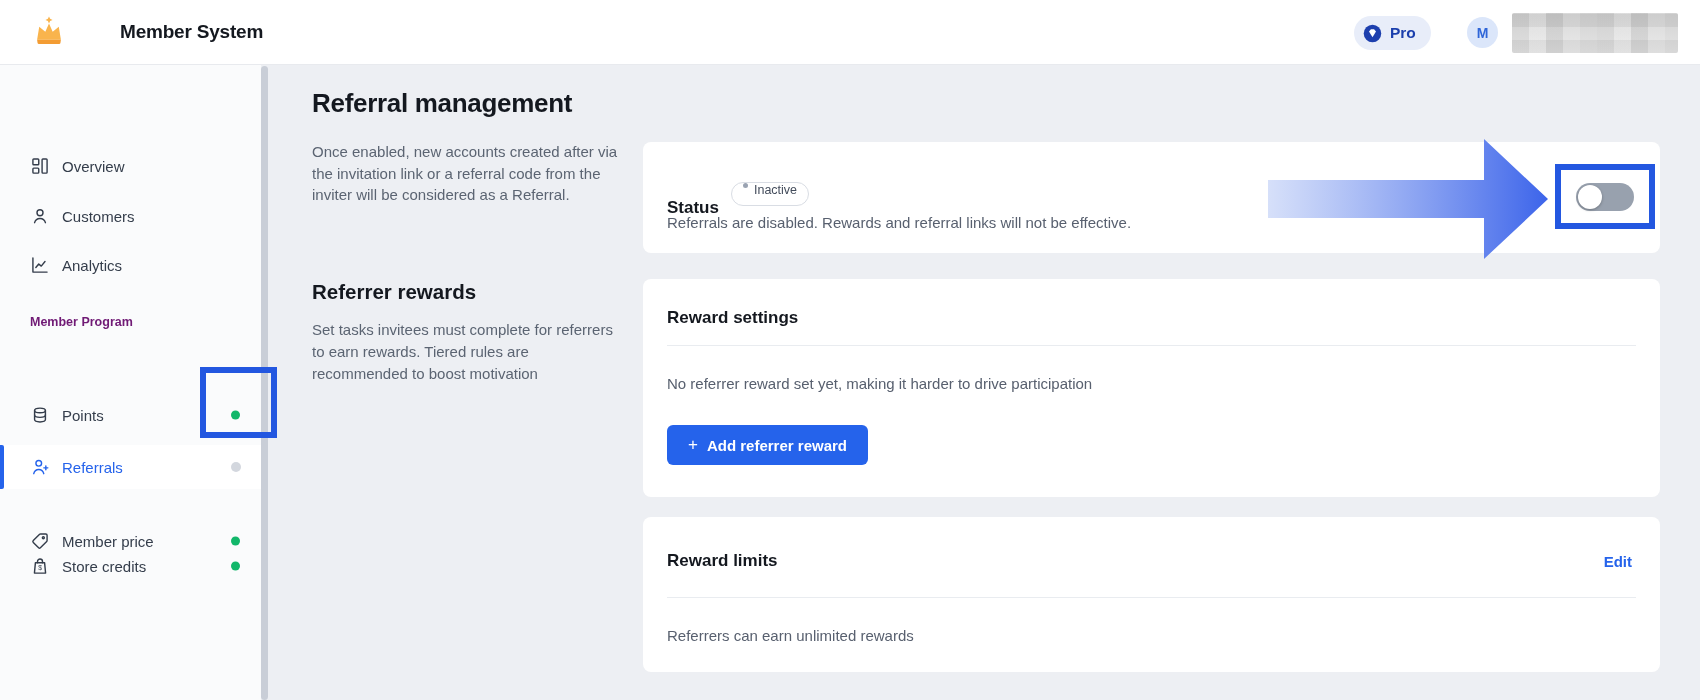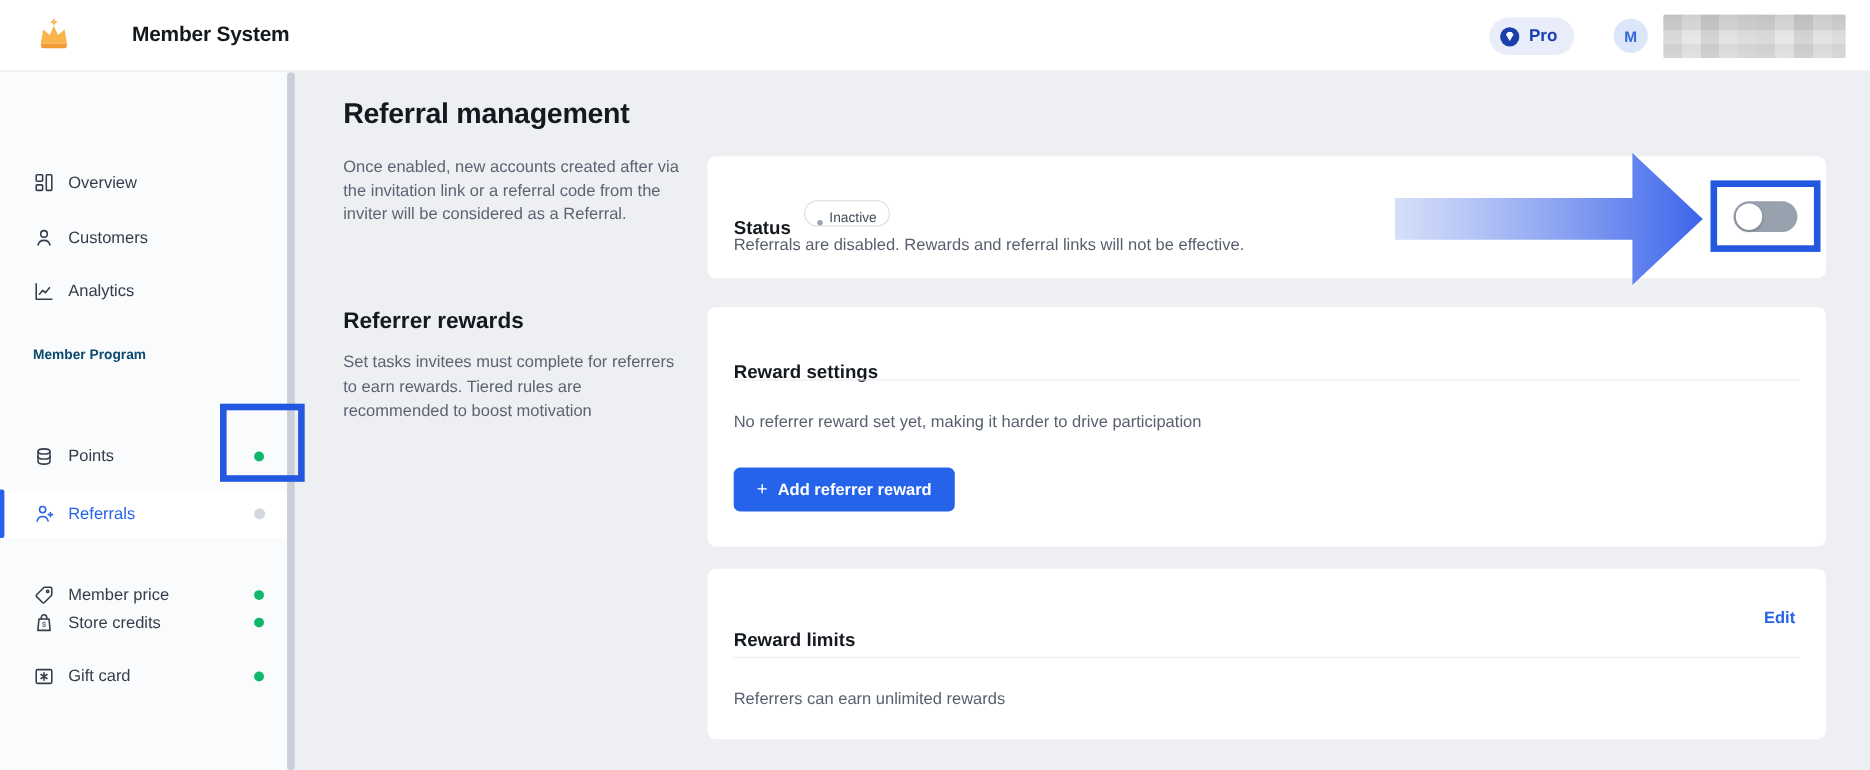--- a/index.html
+++ b/index.html
@@ -59,7 +59,7 @@
   .status-row { position:absolute; left:24px; top:28px; display:flex; align-items:center; gap:12px; }
   .status-title { font-size:17px; font-weight:700; color:#14181f;margin-top:28px; }
   .badge {
-    display:inline-flex; align-items:flex-end; gap:6px; height:24px; padding:0 11px;
+    display:inline-flex; align-items:flex-start; gap:6px; height:24px; padding:0 11px;
     border:1px solid #d9dde4; border-radius:999px; background:#fff;
     font-size:12.5px; font-weight:500; color:#434c5b;
   }

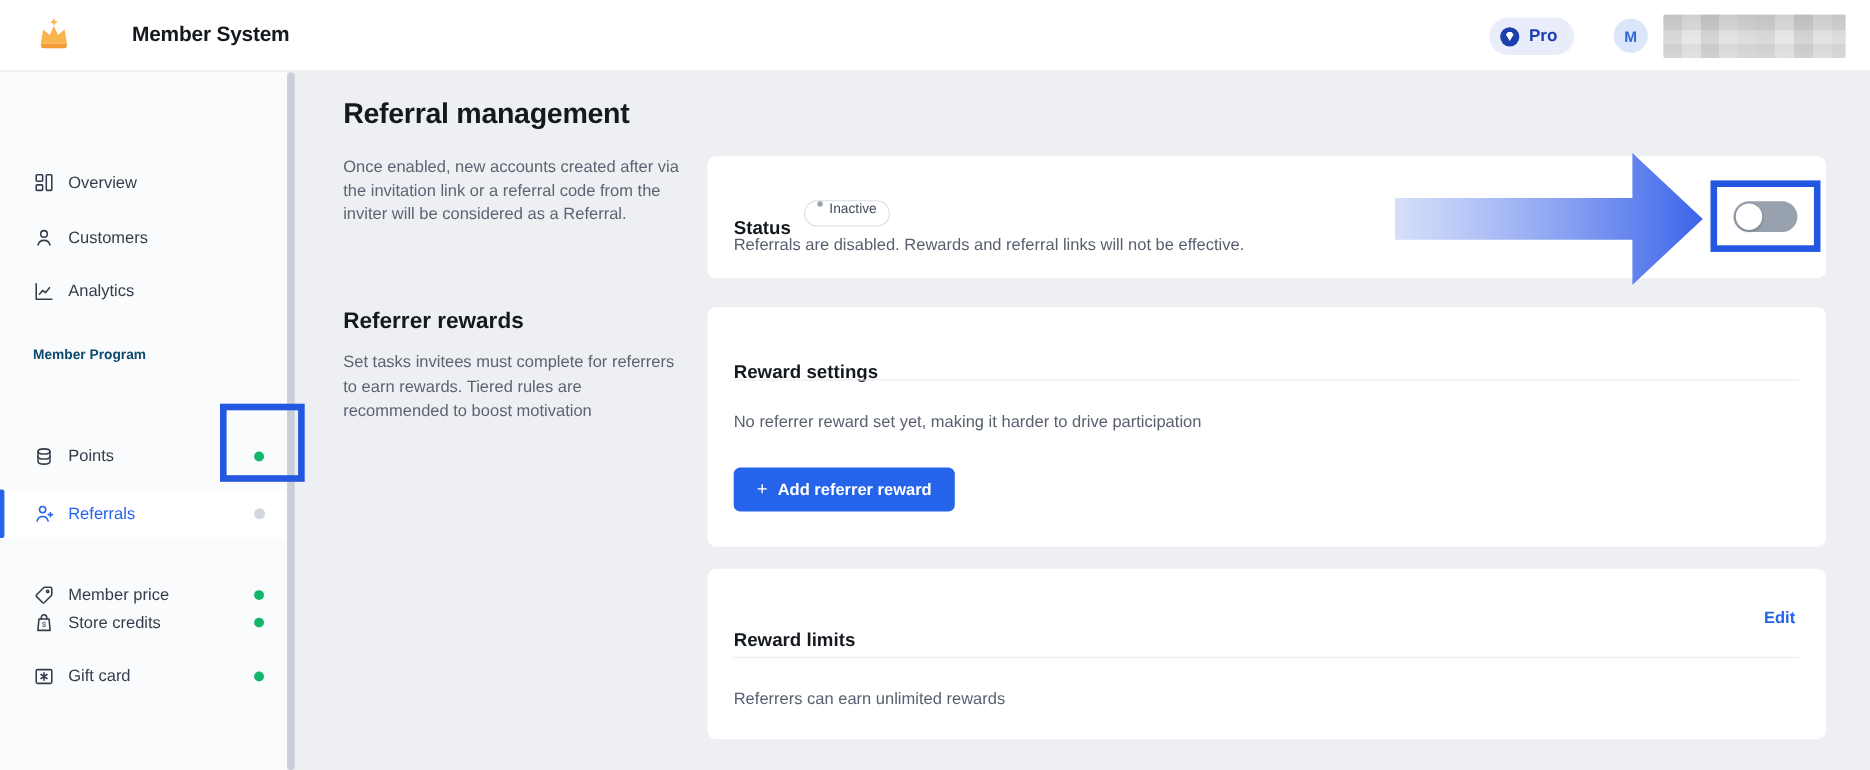--- a/index.html
+++ b/index.html
@@ -46,7 +46,7 @@
   .dot { position:absolute; left:231px; top:50%; transform:translateY(-50%); border-radius:50%; }
   .dot-green { width:9px; height:9px; background:#12b76a; }
   .dot-gray  { width:10px; height:10px; background:#d3d7de; }
-  .side-section { position:absolute; left:30px; font-size:12.5px; font-weight:600; color:#0c4a6e; white-space:nowrap;text-align:right; }
+  .side-section { position:absolute; left:30px; font-size:12.5px; font-weight:600; color:#701a75; white-space:nowrap;text-align:right; }
   
   .page-title { position:absolute; left:312px; top:88px; font-size:26px; font-weight:700; color:#14181f; letter-spacing:-0.3px; }
   .page-desc  { position:absolute; left:312px; top:141px; width:330px; font-size:15px; line-height:21.5px; color:#5b6472; }

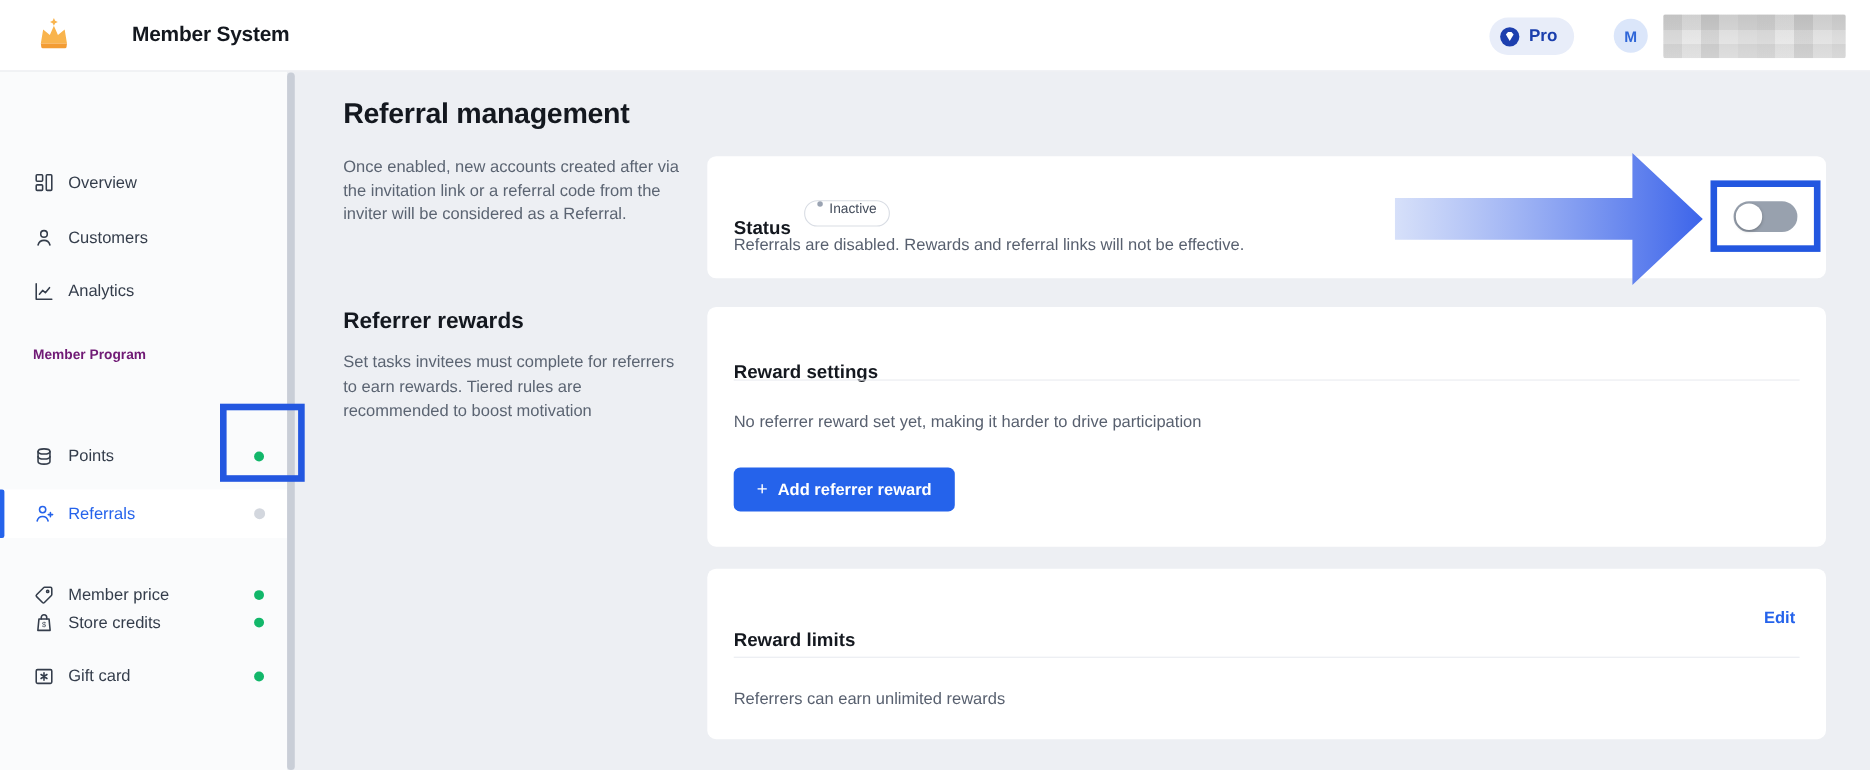--- a/index.html
+++ b/index.html
@@ -51,7 +51,7 @@
   .page-title { position:absolute; left:312px; top:88px; font-size:26px; font-weight:700; color:#14181f; letter-spacing:-0.3px; }
   .page-desc  { position:absolute; left:312px; top:141px; width:330px; font-size:15px; line-height:21.5px; color:#5b6472; }
   .card { position:absolute; left:643px; width:1017px; background:#ffffff; border-radius:8px; }
-  .card-title { position:absolute; left:24px; font-size:17px; font-weight:700; color:#14181f;margin-top:21px; }
+  .card-title { position:absolute; left:24px; font-size:17px; font-weight:700; color:#14181f; }
   .card-divider { position:absolute; left:24px; right:24px; height:1px; background:#e9ecf0; }
   .card-text { position:absolute; left:24px; font-size:15px; color:#58606f; white-space:nowrap; }
   

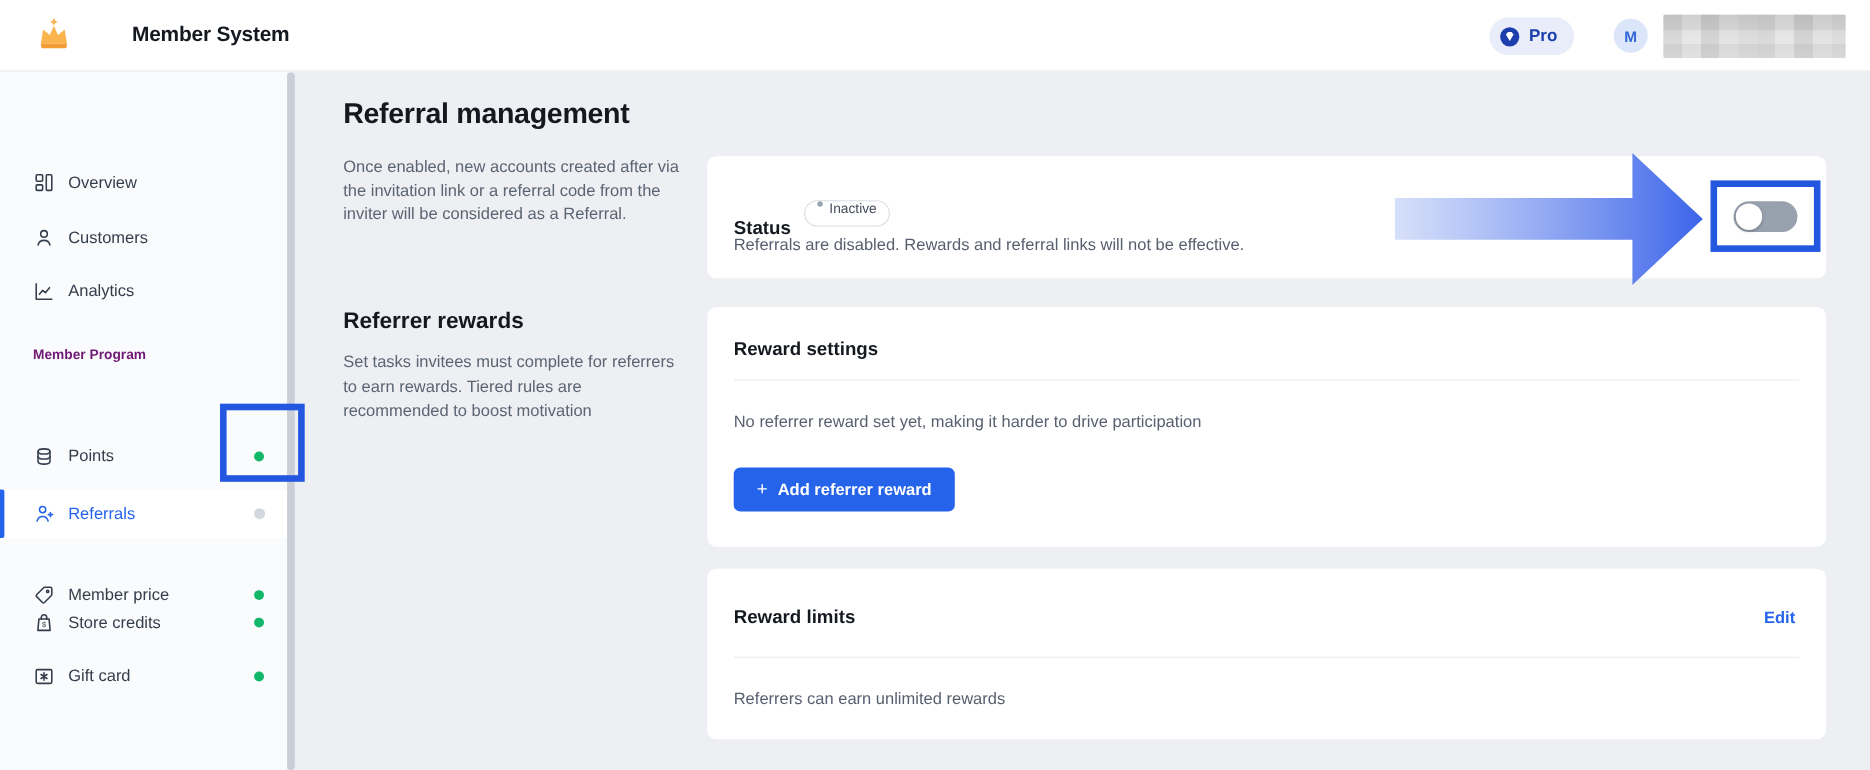--- a/index.html
+++ b/index.html
@@ -205,16 +205,6 @@
     <span class="dot dot-green"></span>
   </div>
 
-  <div class="side-item state-false" style="top:528px">
-    <span class="sicon">
-      <svg width="20" height="20" viewBox="0 0 24 24" fill="none" stroke="currentColor" stroke-width="1.7" stroke-linecap="round" stroke-linejoin="round">
-        <rect x="3.5" y="4.5" width="17" height="15" rx="1.5"></rect>
-        <path d="M12 8v8M8.8 9.8l6.4 4.4M15.2 9.8l-6.4 4.4"></path>
-      </svg>
-    </span>
-    <span class="slabel">Gift card</span>
-    <span class="dot dot-green"></span>
-  </div>
 
 
 </div>

